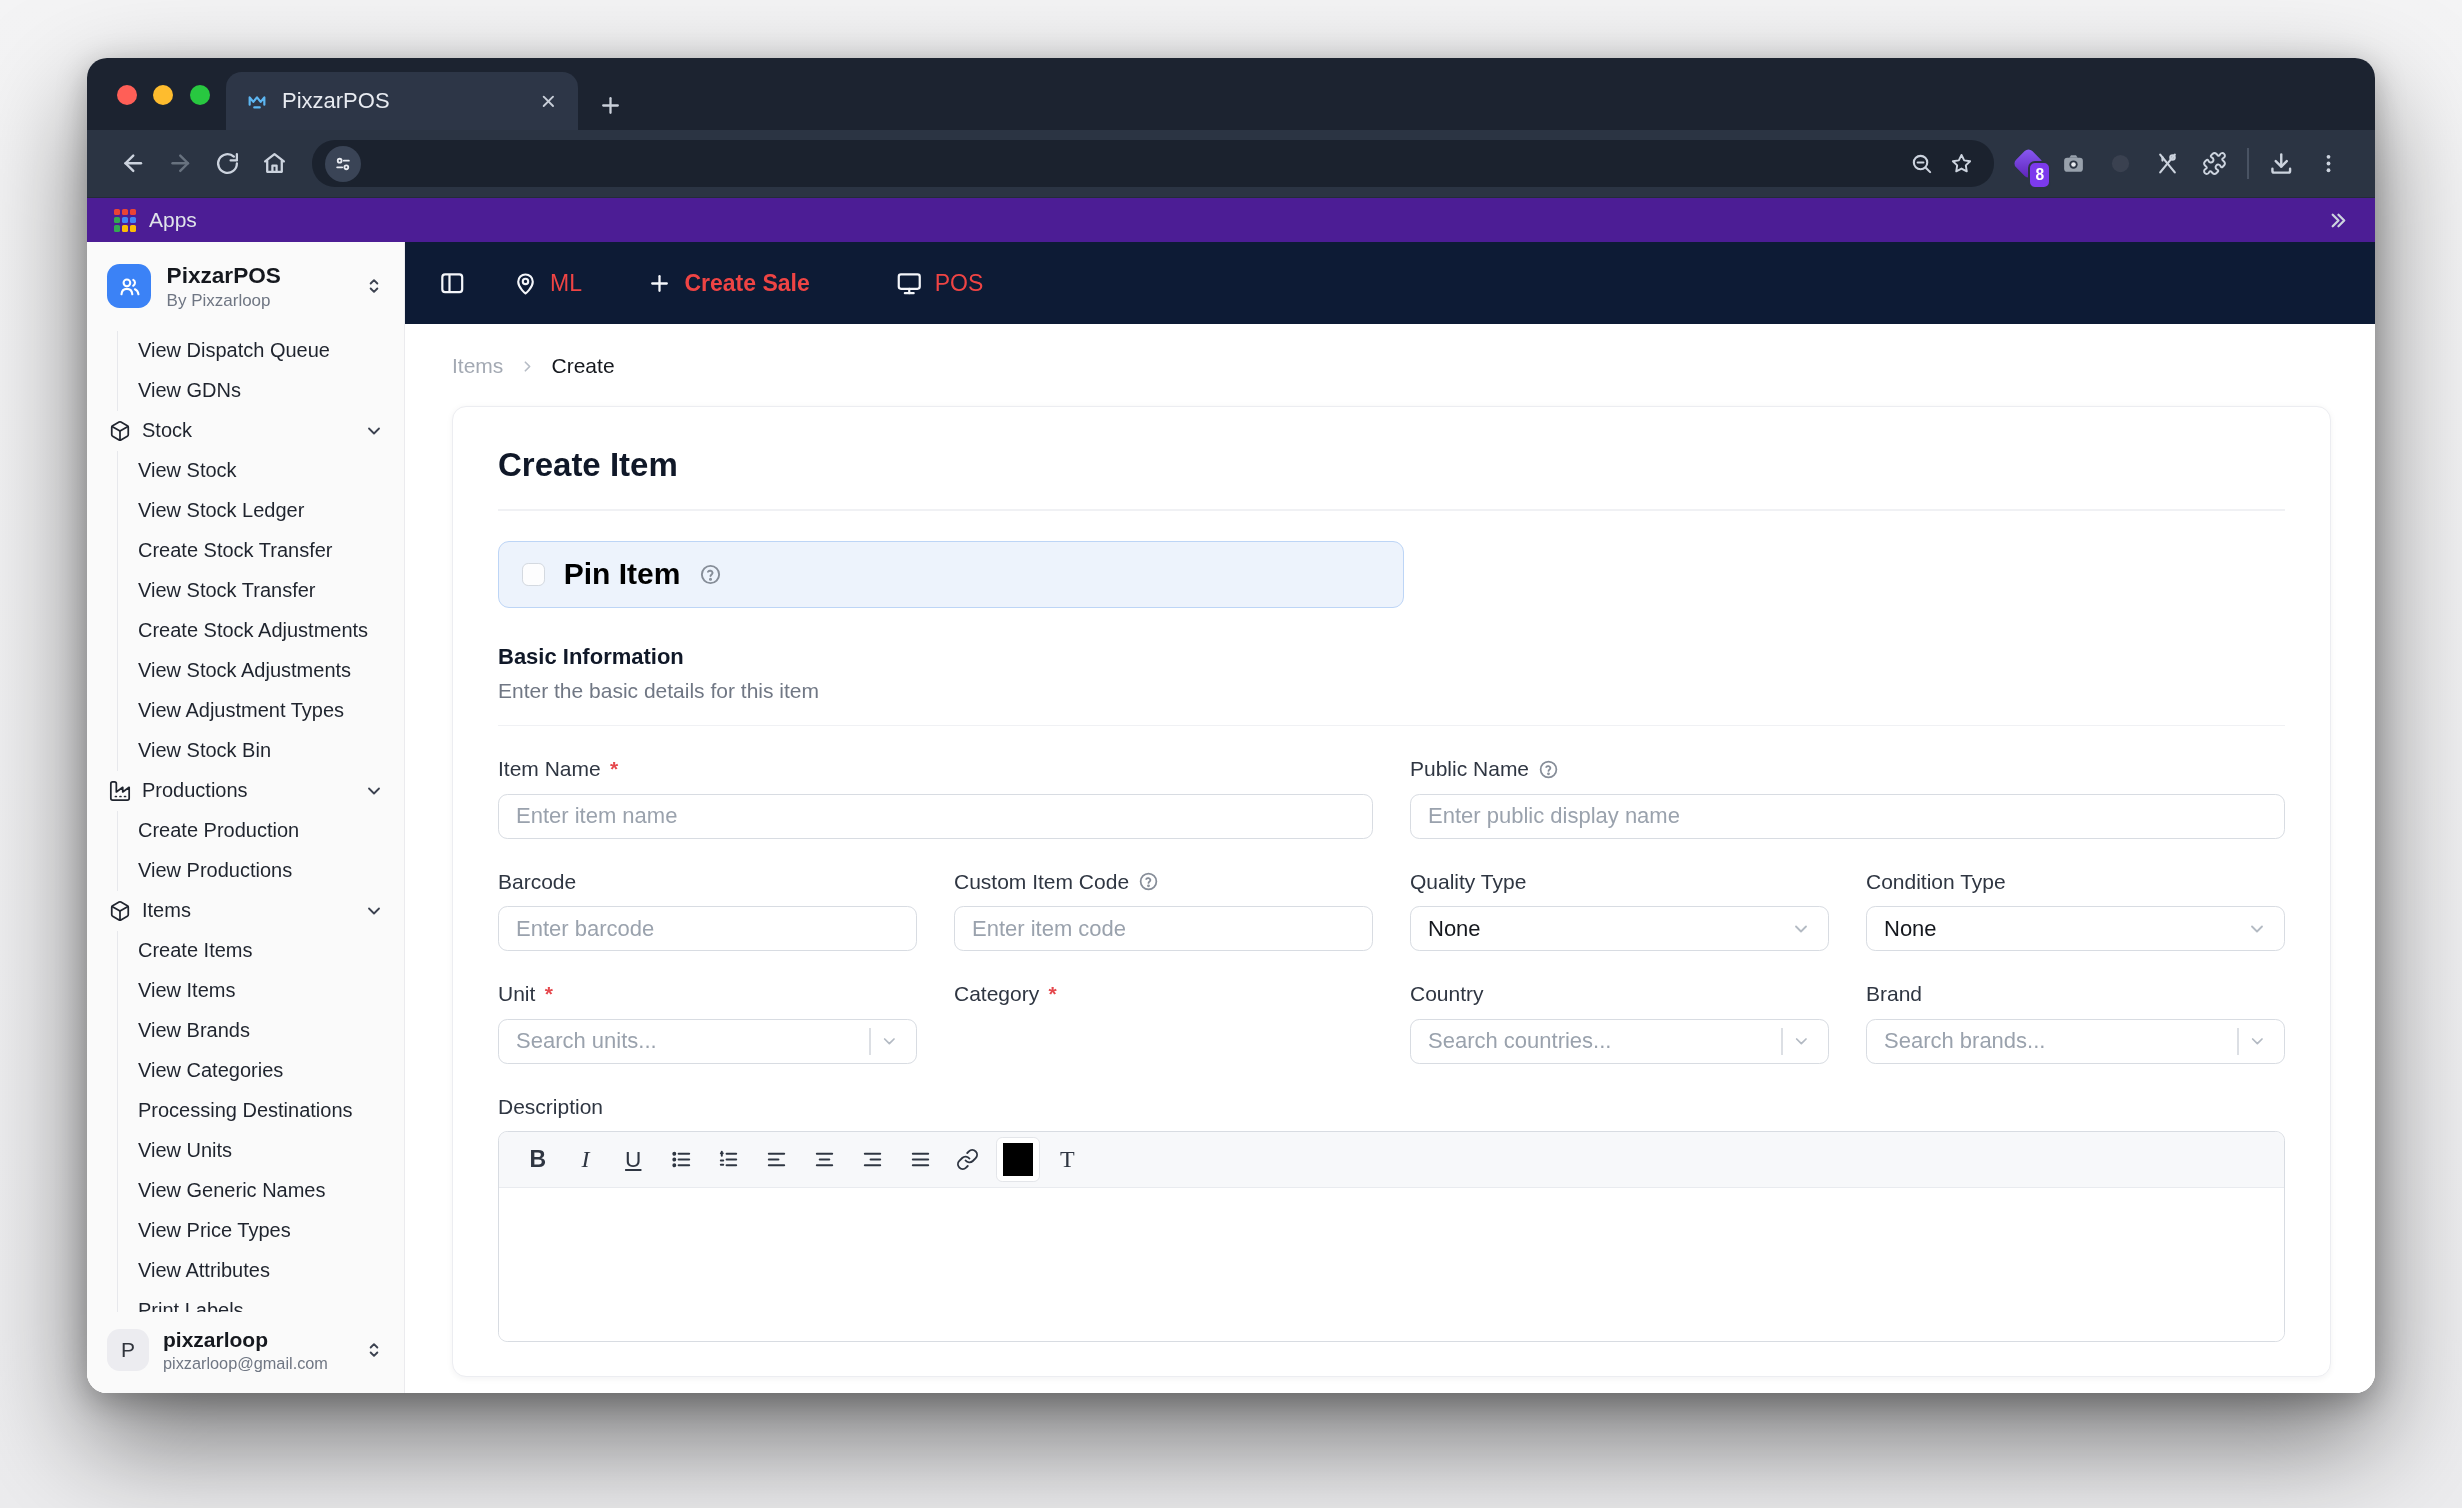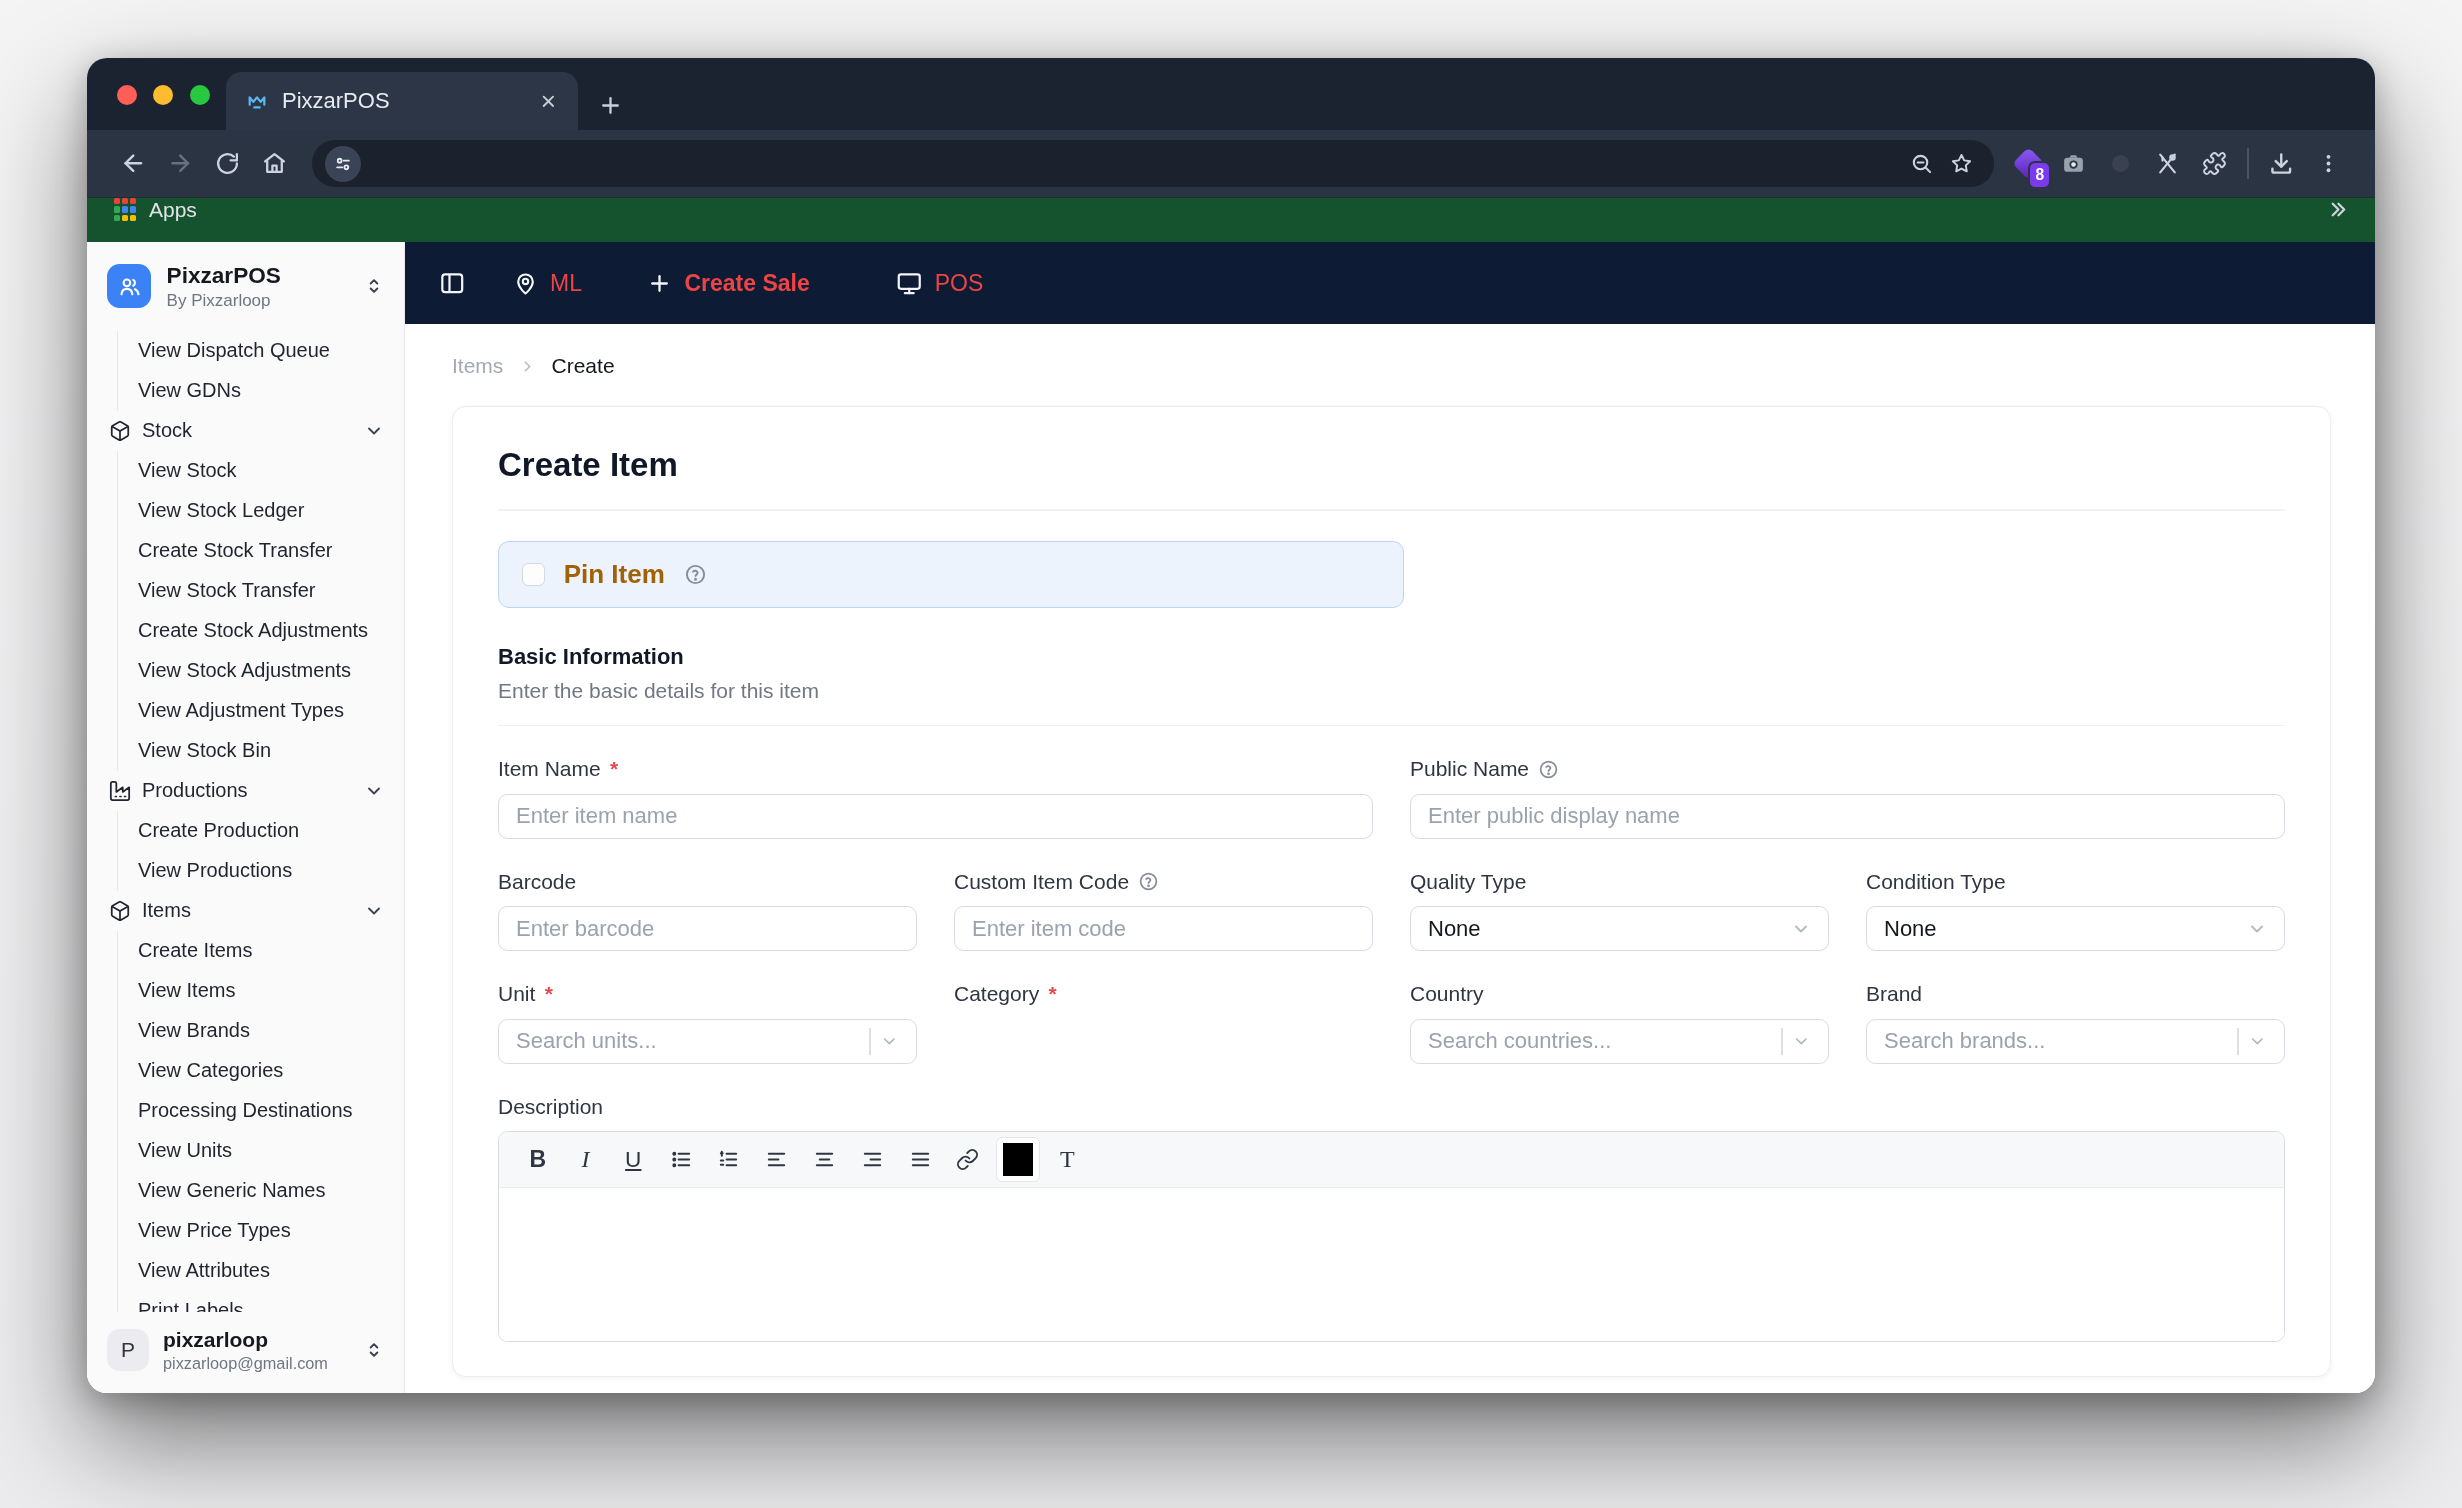--- a/index.html
+++ b/index.html
@@ -46,7 +46,7 @@
   .sep { width:1.6px; height:31px; background:#495363; margin:0 9.3px; flex:none; }
 
   
-  .bookmarks { height:45px; background:#14532d; border-top:1.6px solid #232b38; display:flex; padding:0 26.5px; flex:none; }
+  .bookmarks { height:45px; background:#4c1d95; border-top:1.6px solid #232b38; display:flex; align-items:center; padding:0 26.5px; flex:none; }
   .apps-grid { width:23px; height:23px; display:grid; grid-template-columns:repeat(3,1fr); gap:2.3px; }
   .apps-grid span { border-radius:1.6px; }
   .apps-label { margin-left:12.5px; font-size:21px; color:#e0e4ea; }

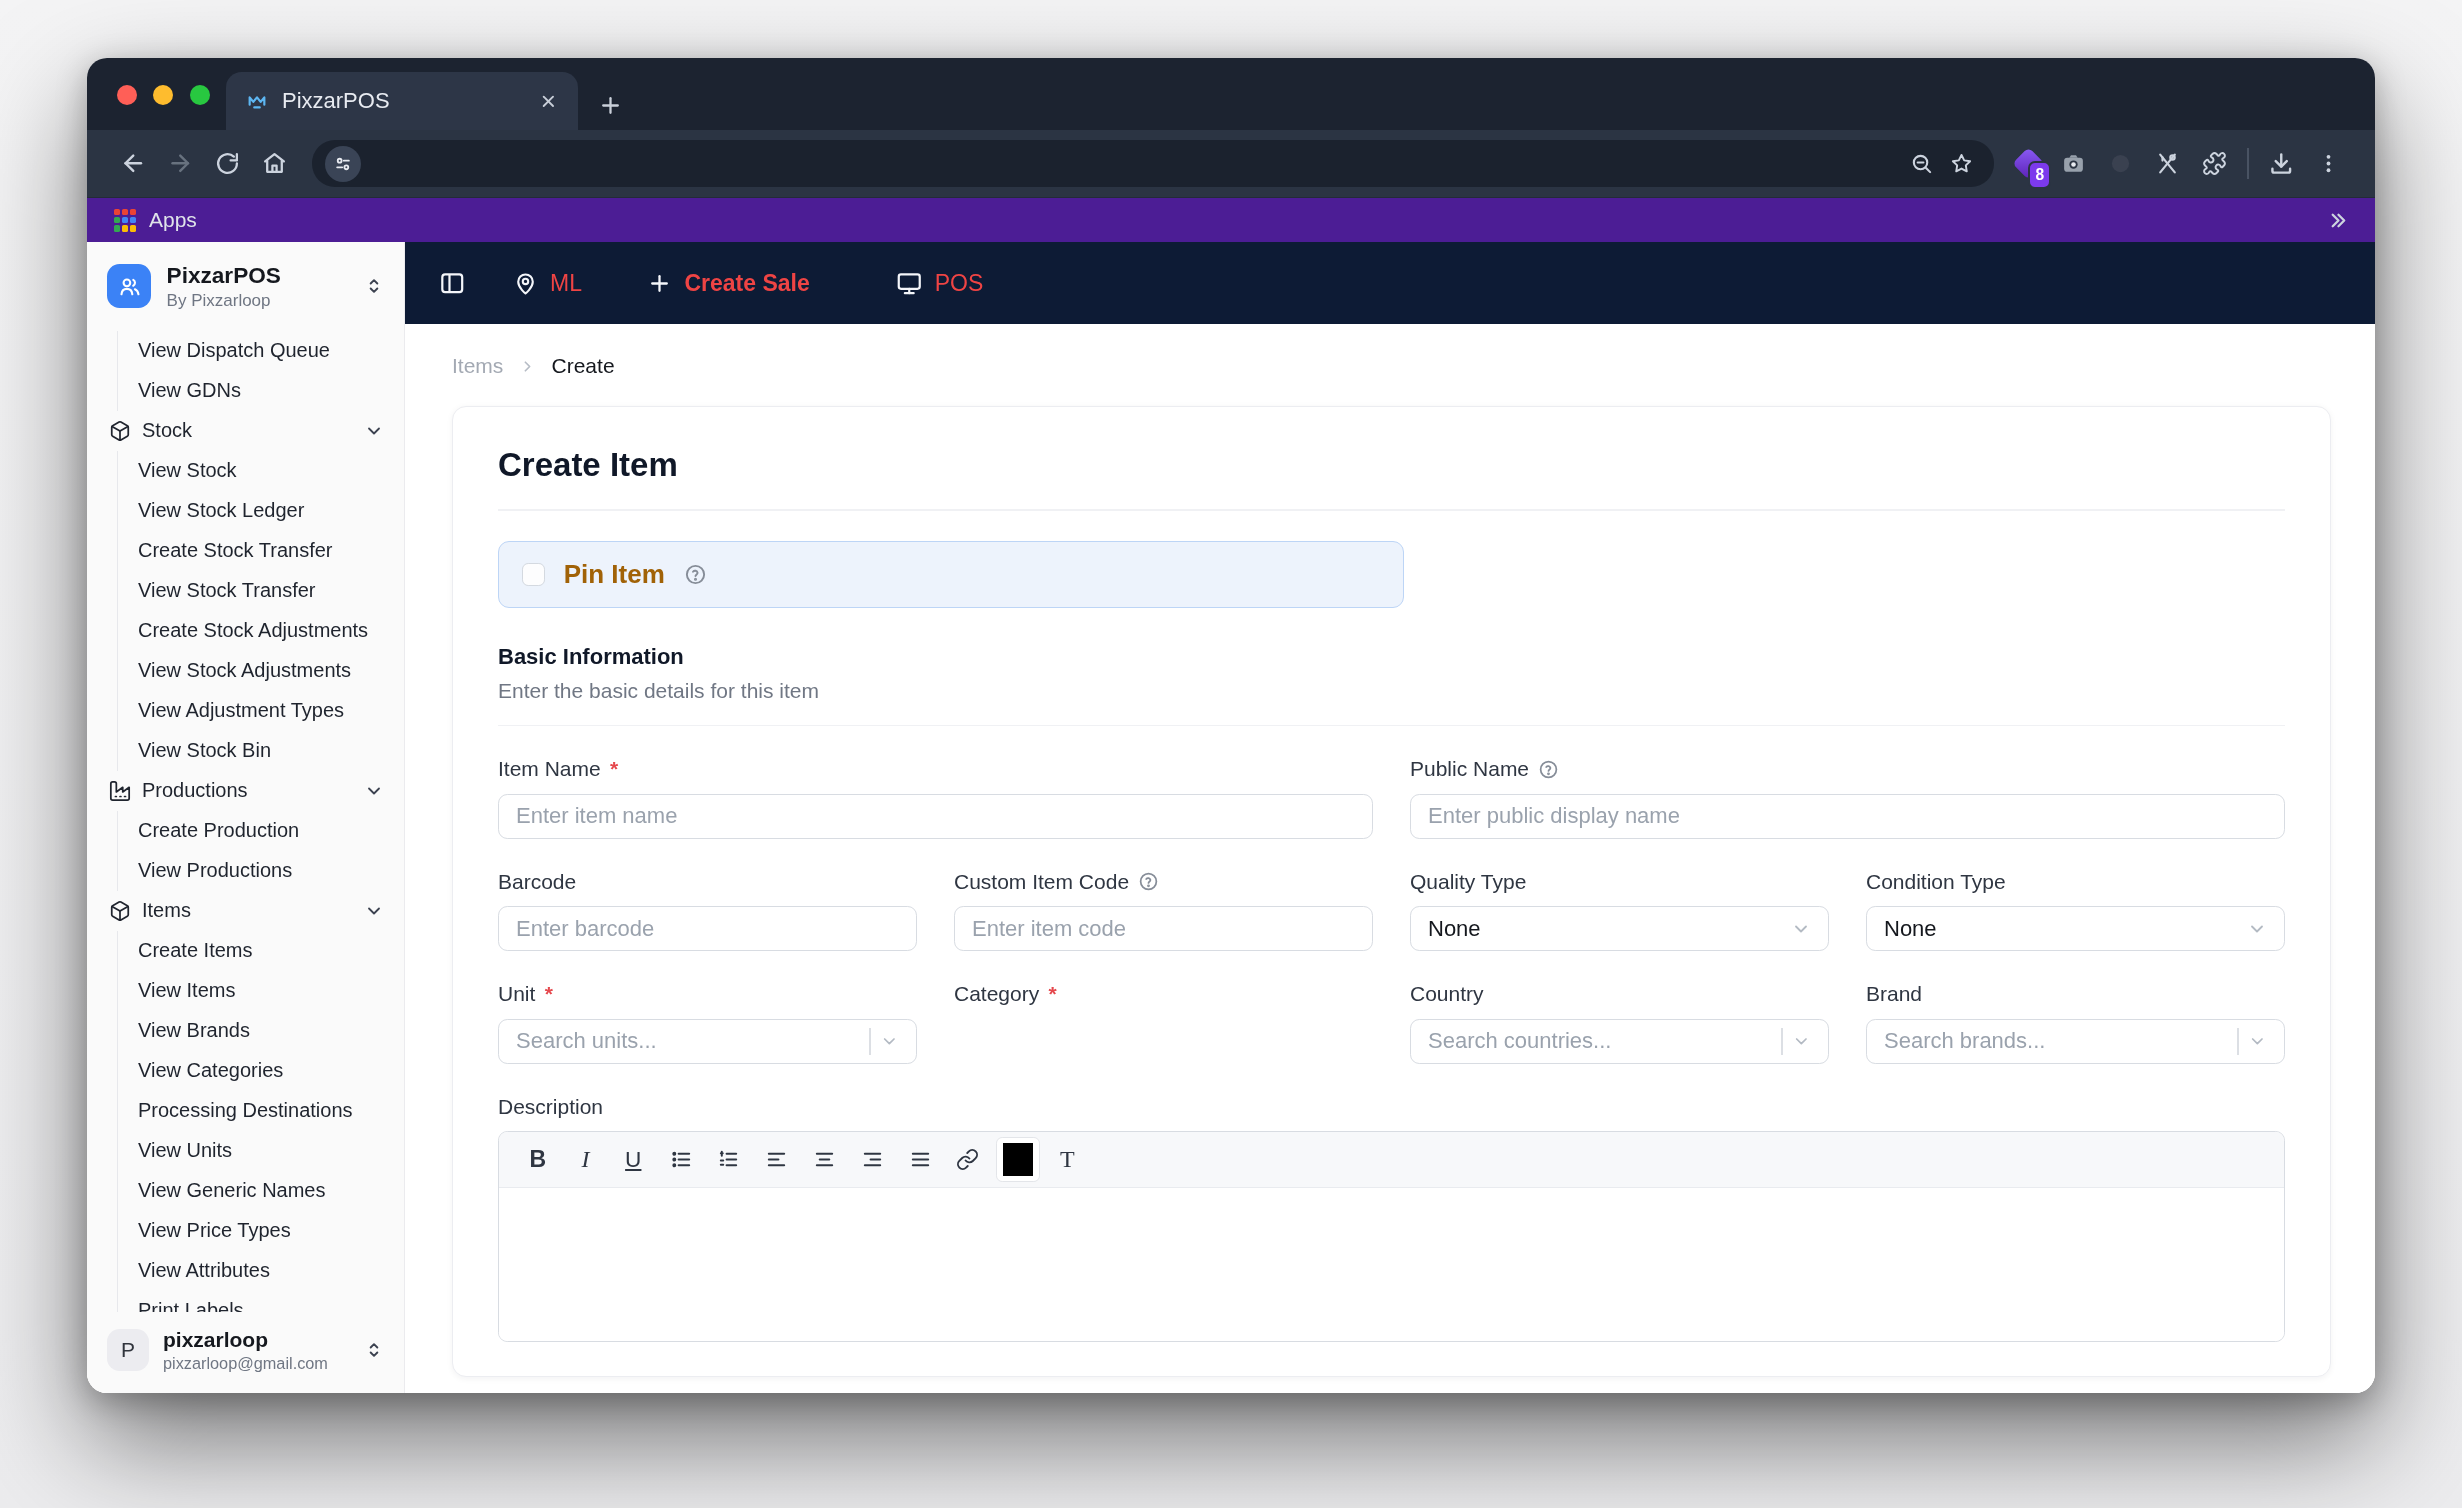--- a/index.html
+++ b/index.html
@@ -93,7 +93,7 @@
 
   .pin-box { margin-top:30px; width:906px; height:67px; background:#edf3fc; border:1.6px solid #bdd5f6; border-radius:11px; display:flex; align-items:center; padding:0 23px; gap:18.7px; }
   .pin-check { width:23px; height:23px; background:#fdfdfe; border:1.6px solid #d4d9e0; border-radius:6.2px; flex:none; }
-  .pin-label { font-size:26px; font-weight:700; color:#a16207; }
+  .pin-label { font-size:30px; font-weight:700; color:#000000; }
   .help { color:#868d98; display:flex; }
 
   .section-head { margin-top:36px; font-size:22px; font-weight:700; color:#101828; }

